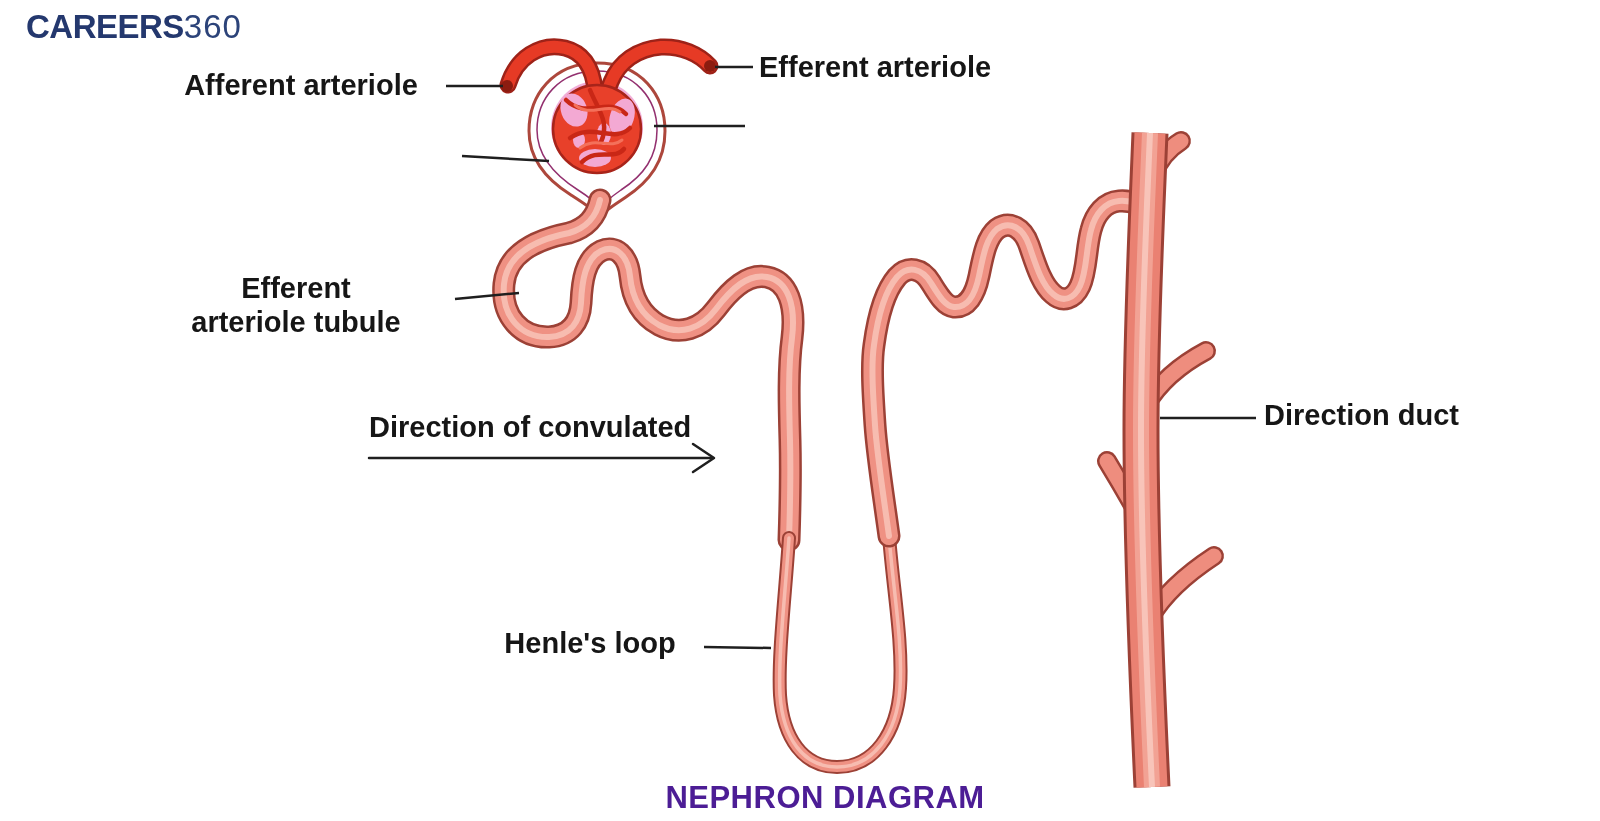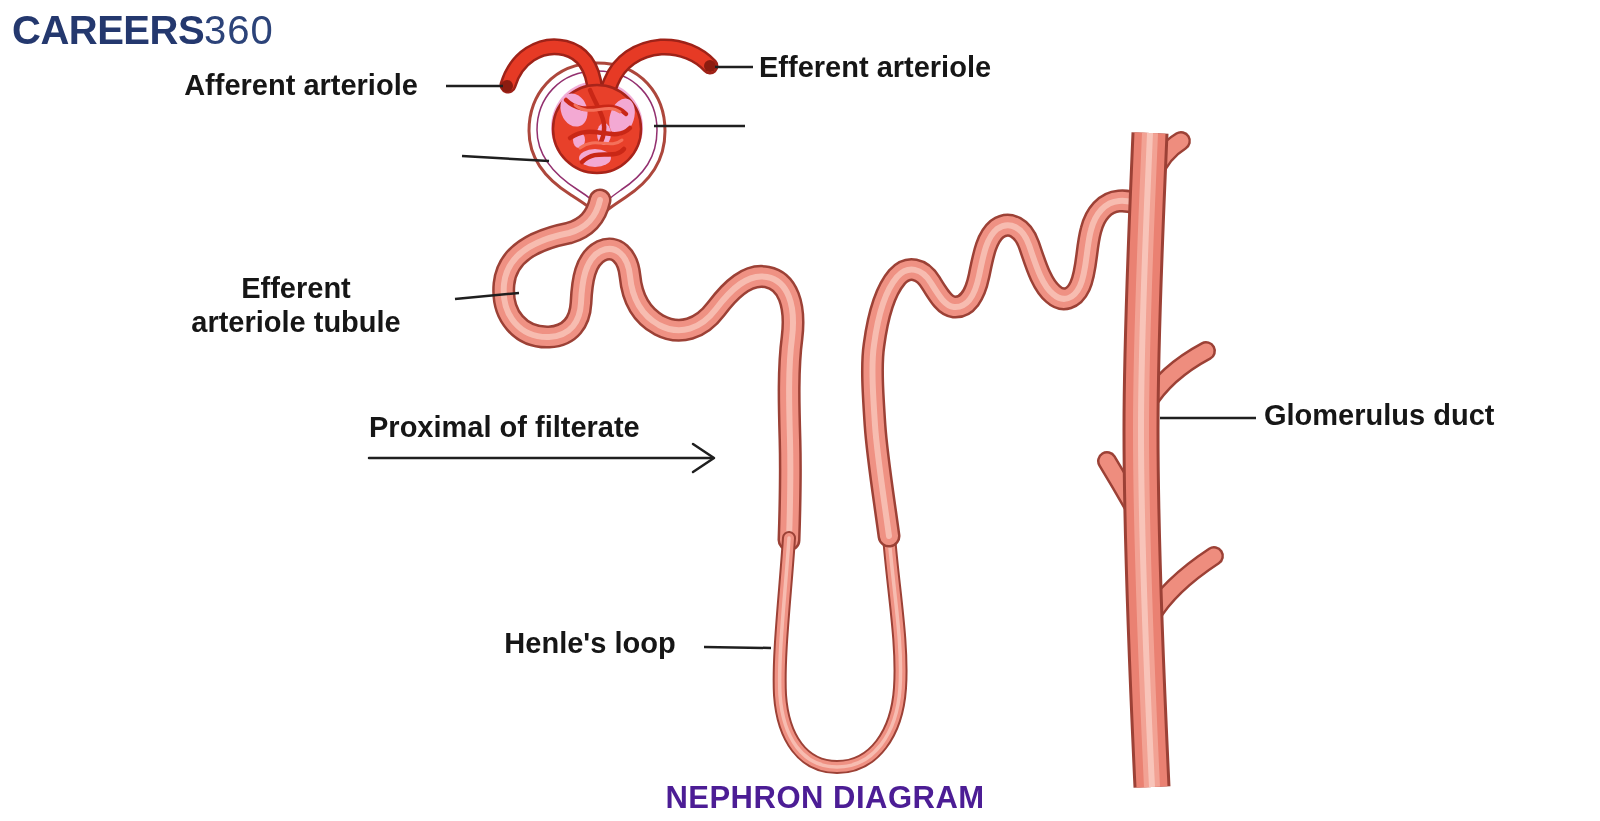--- a/index.html
+++ b/index.html
@@ -12,7 +12,7 @@
   .lbl.two-line{white-space:normal;line-height:34px;}
   .title{position:absolute;left:625px;top:780px;width:400px;text-align:center;
          font-size:31px;font-weight:700;letter-spacing:.5px;color:#4c1d95;}
-  .logo{position:absolute;left:12px;top:8px;font-size:40px;letter-spacing:-.5px;}
+  .logo{position:absolute;left:26px;top:8px;font-size:33px;letter-spacing:-.5px;}
   .logo .brand{font-weight:700;color:#24386e;}
   .logo .suffix{font-weight:400;color:#2c4379;letter-spacing:1px;}
 </style>

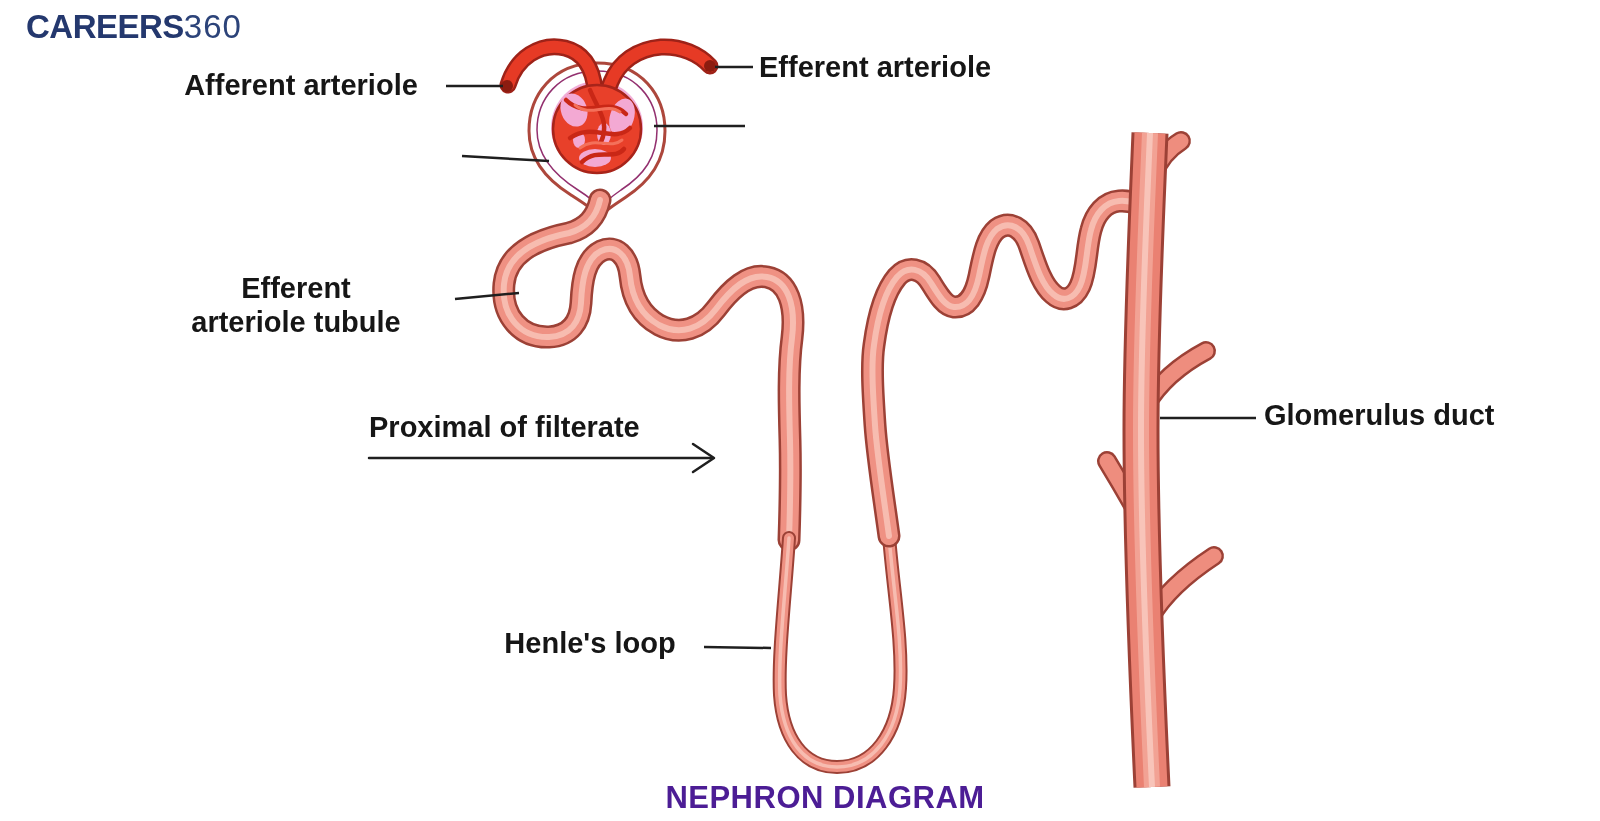--- a/index.html
+++ b/index.html
@@ -136,7 +136,7 @@
     <span>arteriole tubule</span>
   </div>
 
-  <div class="lbl" style="left:369px;top:411px;">Proximal of filterate</div>
+  <div class="lbl" style="left:369px;top:411px;">Direction of convulated</div>
 
   <div class="lbl right" style="left:488px;top:627px;width:204px;">Henle's loop</div>
 

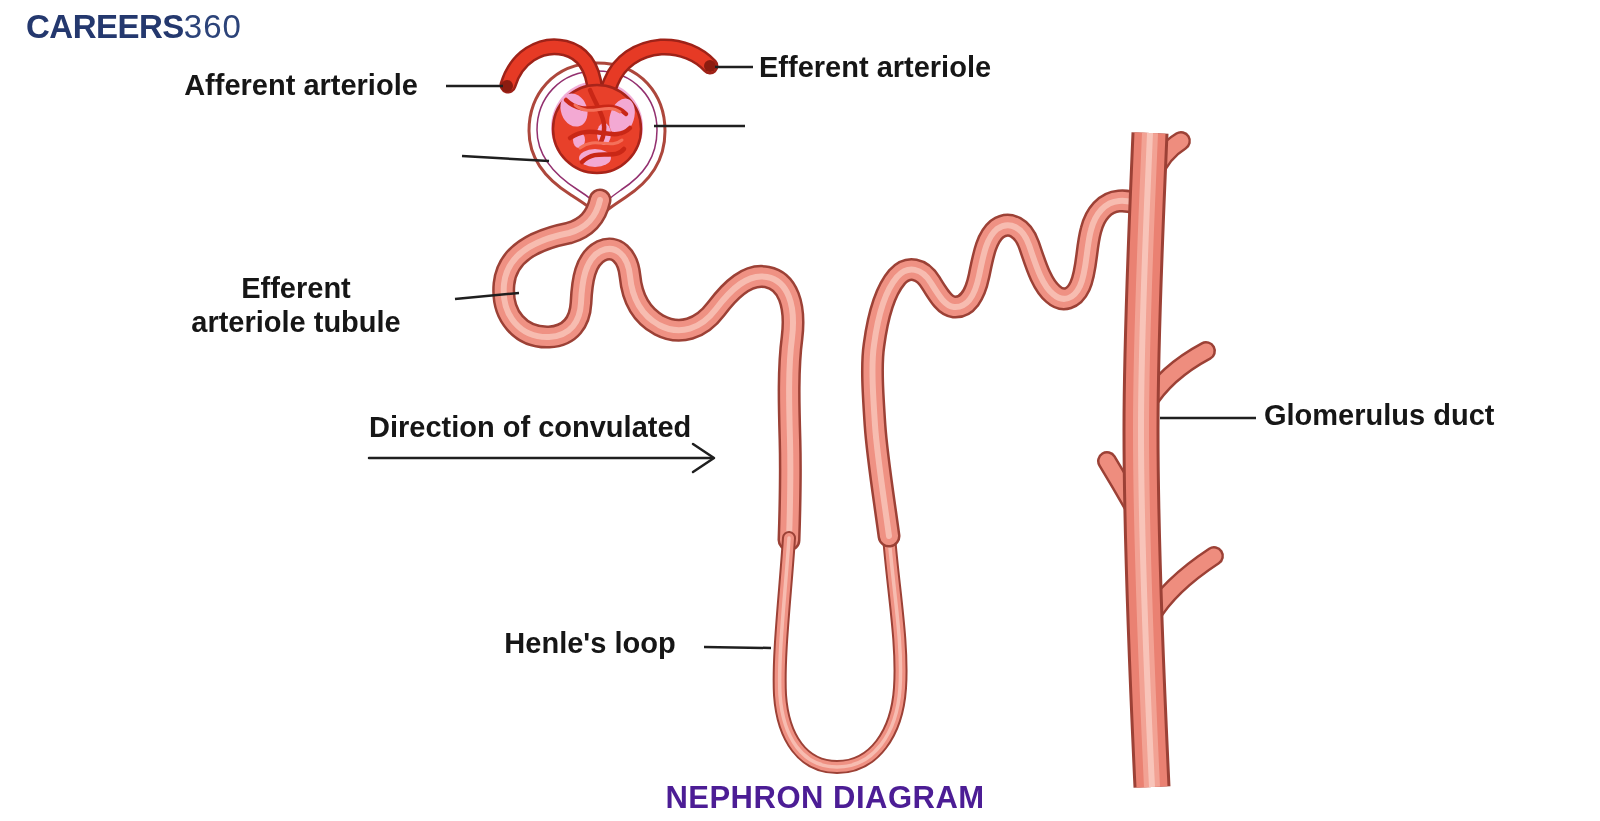--- a/index.html
+++ b/index.html
@@ -140,7 +140,7 @@
 
   <div class="lbl right" style="left:488px;top:627px;width:204px;">Henle's loop</div>
 
-  <div class="lbl" style="left:1264px;top:399px;">Glomerulus duct</div>
+  <div class="lbl" style="left:1264px;top:399px;">Direction duct</div>
 
   <div class="title">NEPHRON DIAGRAM</div>
 

